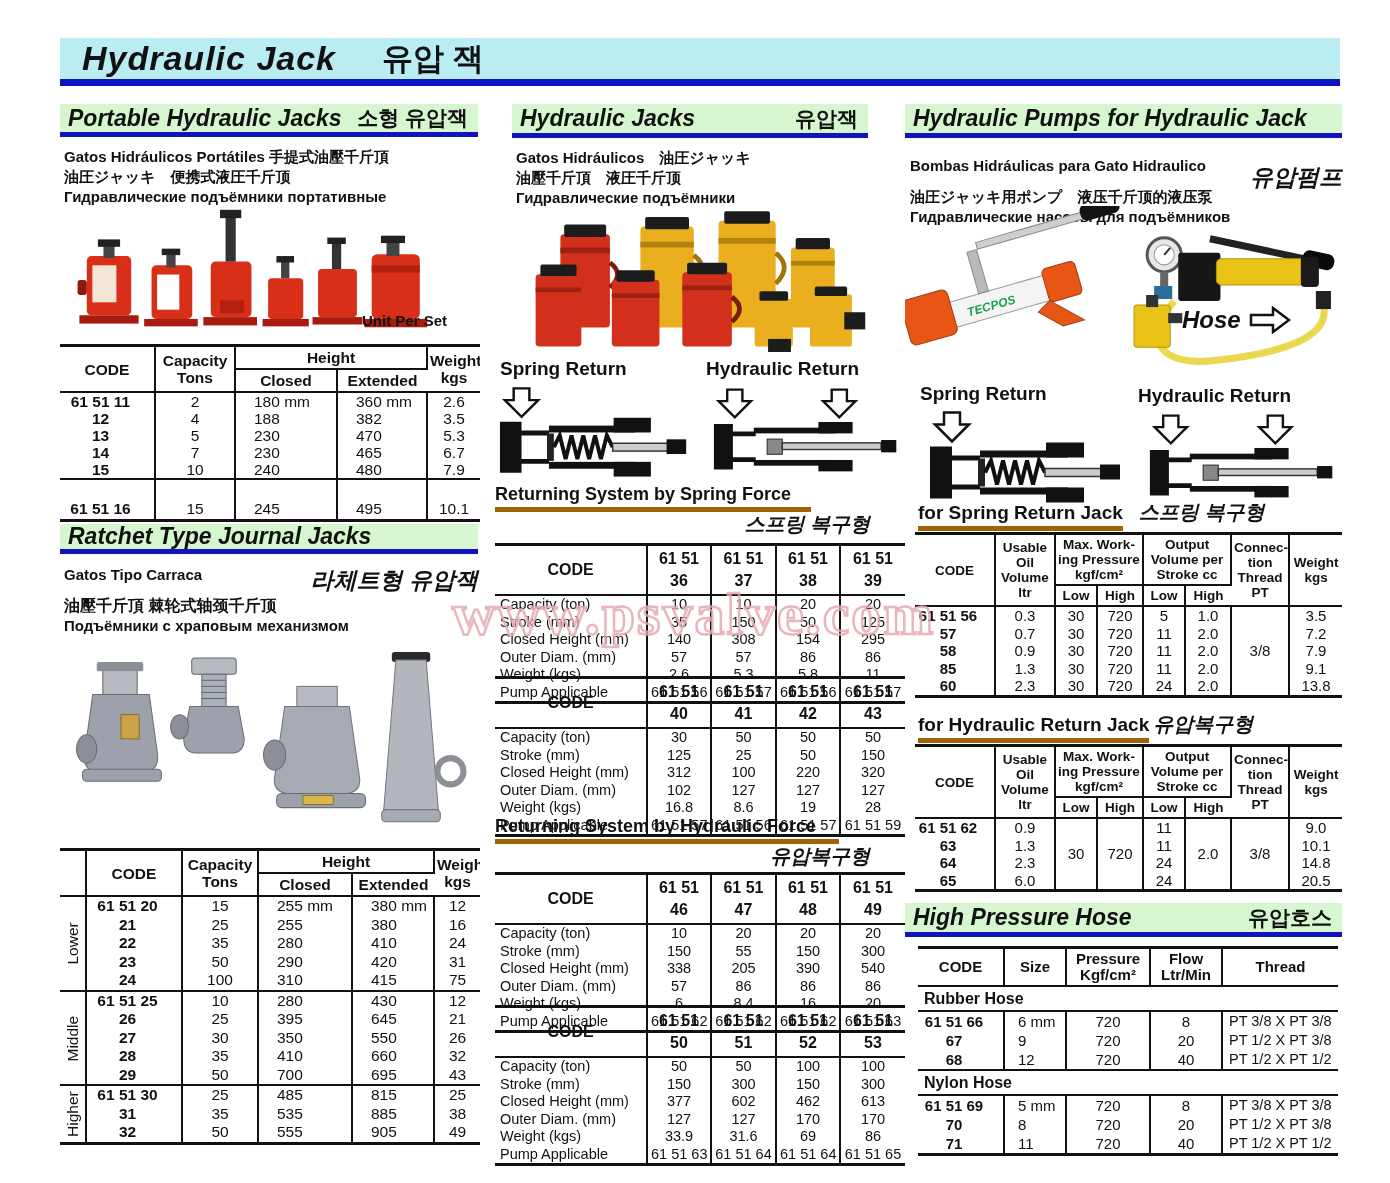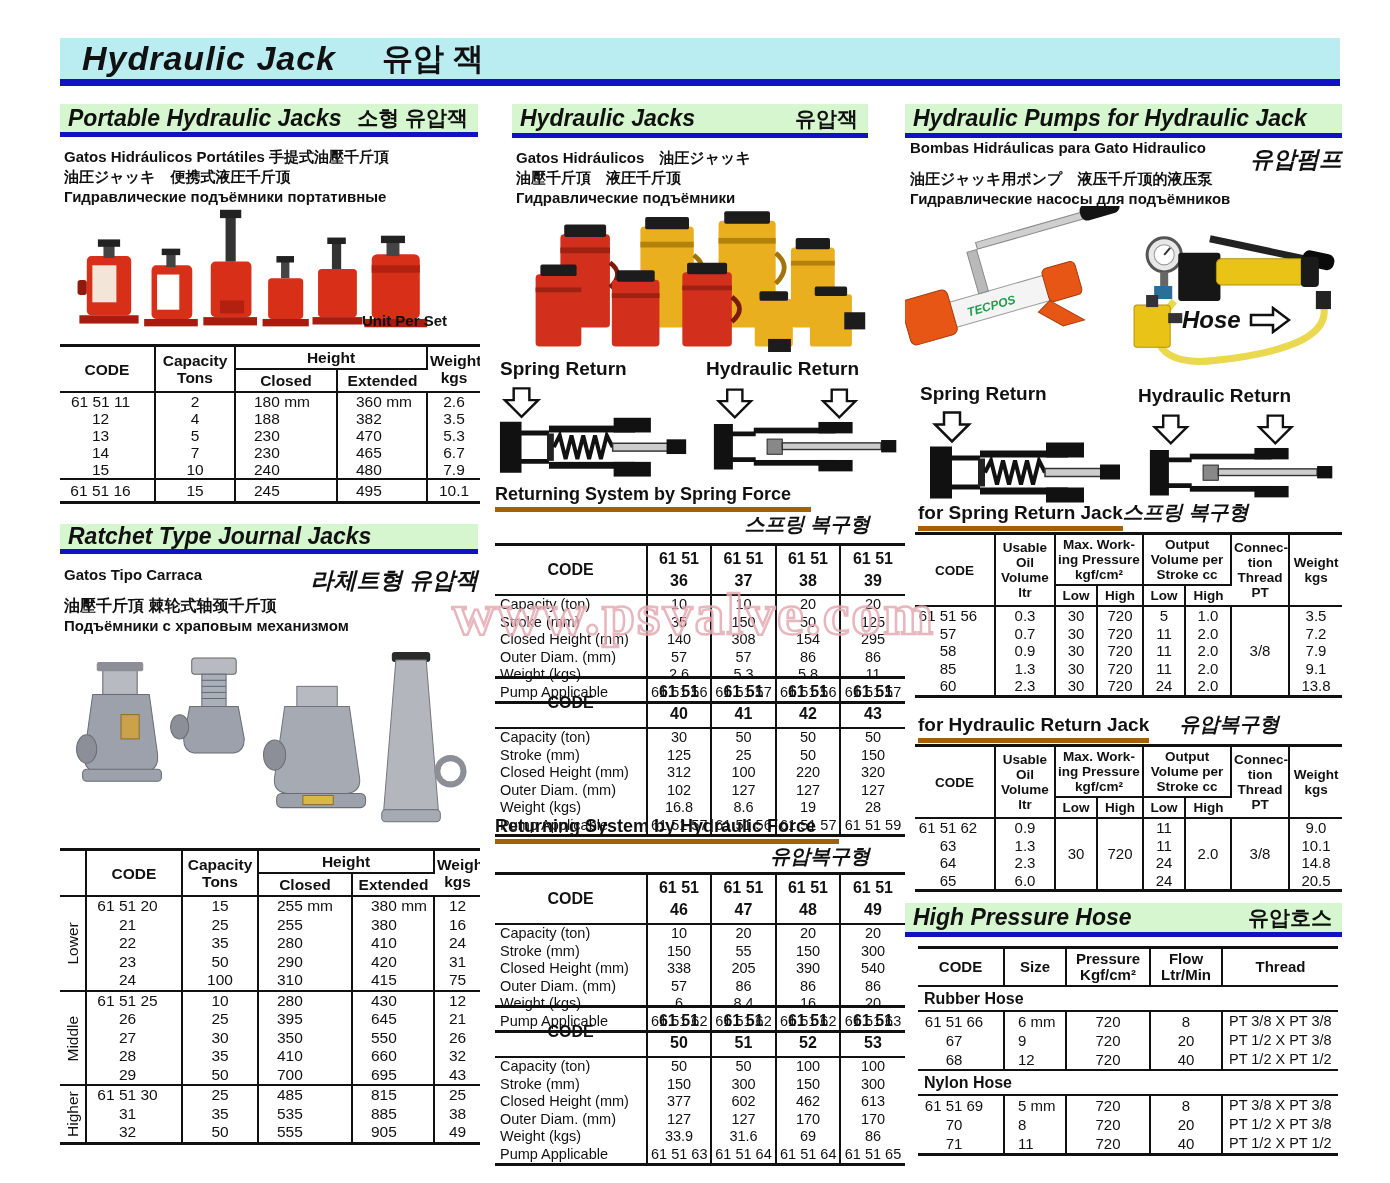--- a/index.html
+++ b/index.html
@@ -705,7 +705,7 @@
 <div class="abs sech" style="left:905px;top:104px;width:437px;height:34px">
   <span class="en">Hydraulic Pumps for Hydraulic Jack</span>
 </div>
-<div class="abs" style="left:910px;top:138px;width:432px">
+<div class="abs" style="left:910px;top:156px;width:432px">
   <div style="display:flex;justify-content:space-between;align-items:flex-start">
     <span class="desc">Bombas Hidráulicas para Gato Hidraulico</span>
     <span style="font-weight:bold;font-style:italic;font-size:23px;position:relative;top:6px">유압펌프</span>

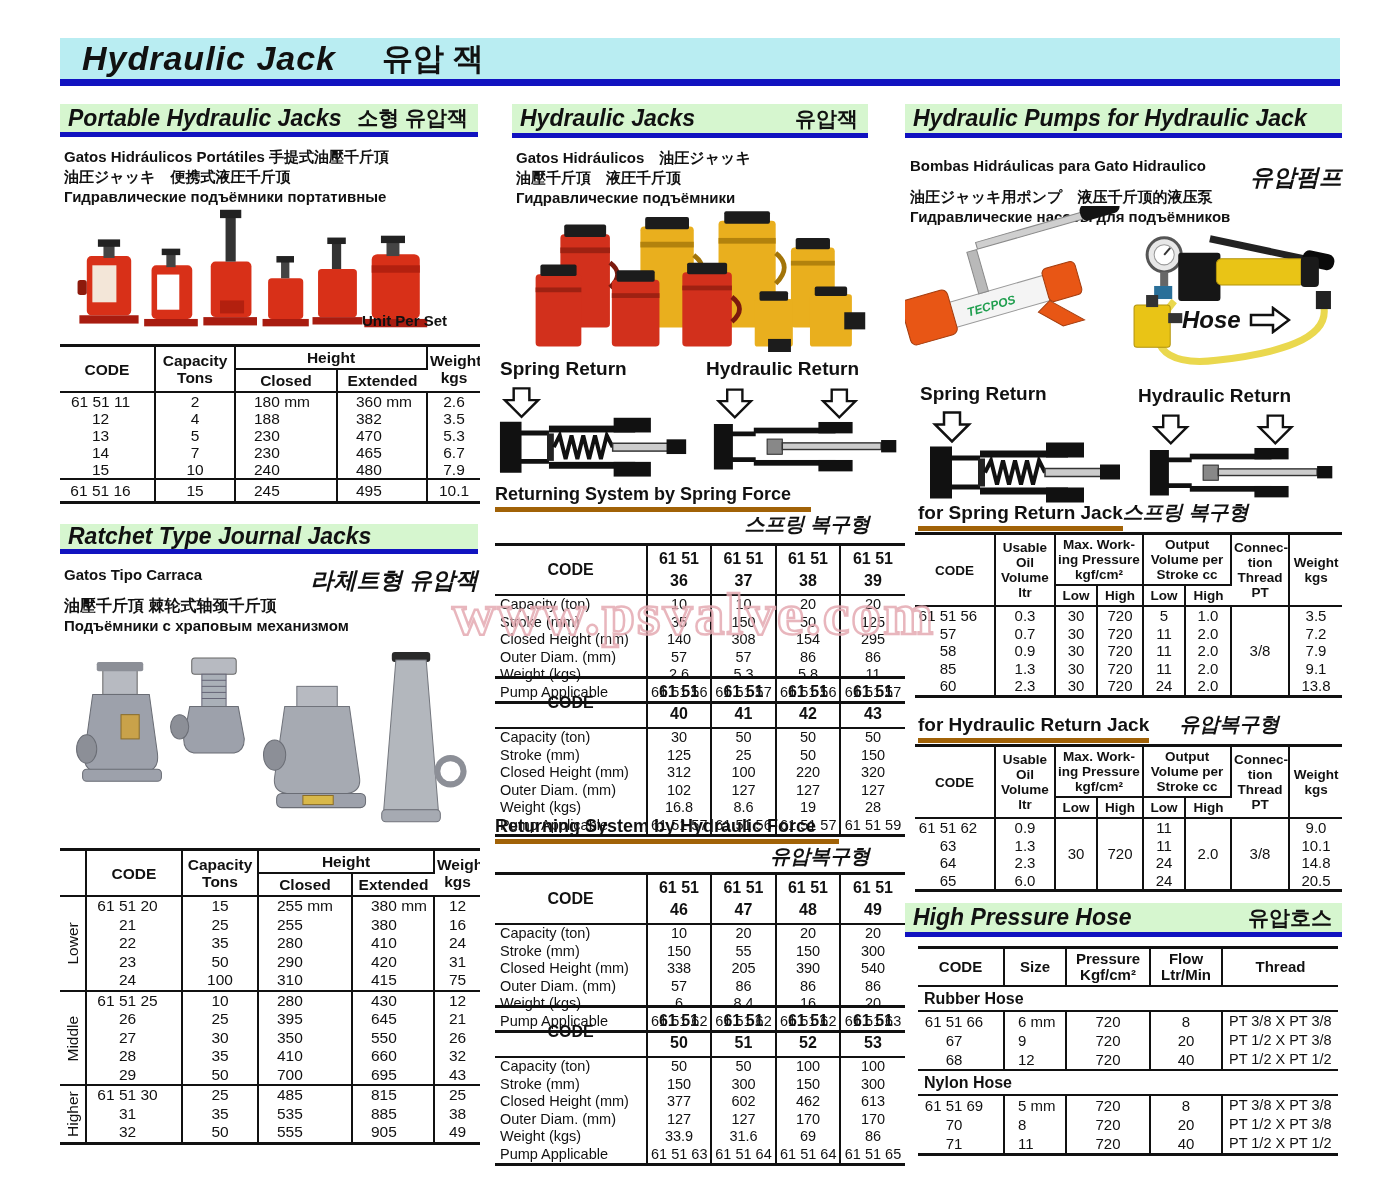--- a/index.html
+++ b/index.html
@@ -26,7 +26,7 @@
 .dtab thead th{border-bottom:2.5px solid #111;font-size:15.5px;font-weight:bold;text-align:center;line-height:17px;padding:2px}
 .dtab tbody td{font-size:15.5px;text-align:center}
 tr.sep td{border-top:2.5px solid #111}
-.code{text-align:center;font-weight:normal;padding-right:16px !important;white-space:nowrap}
+.code{text-align:center;font-weight:bold;padding-right:16px !important;white-space:nowrap}
 .lv{text-align:left !important;padding-left:18px !important;white-space:nowrap}
 .pt tbody td{line-height:17px}
 .pt tr.sep td{padding-top:2px;padding-bottom:2px}

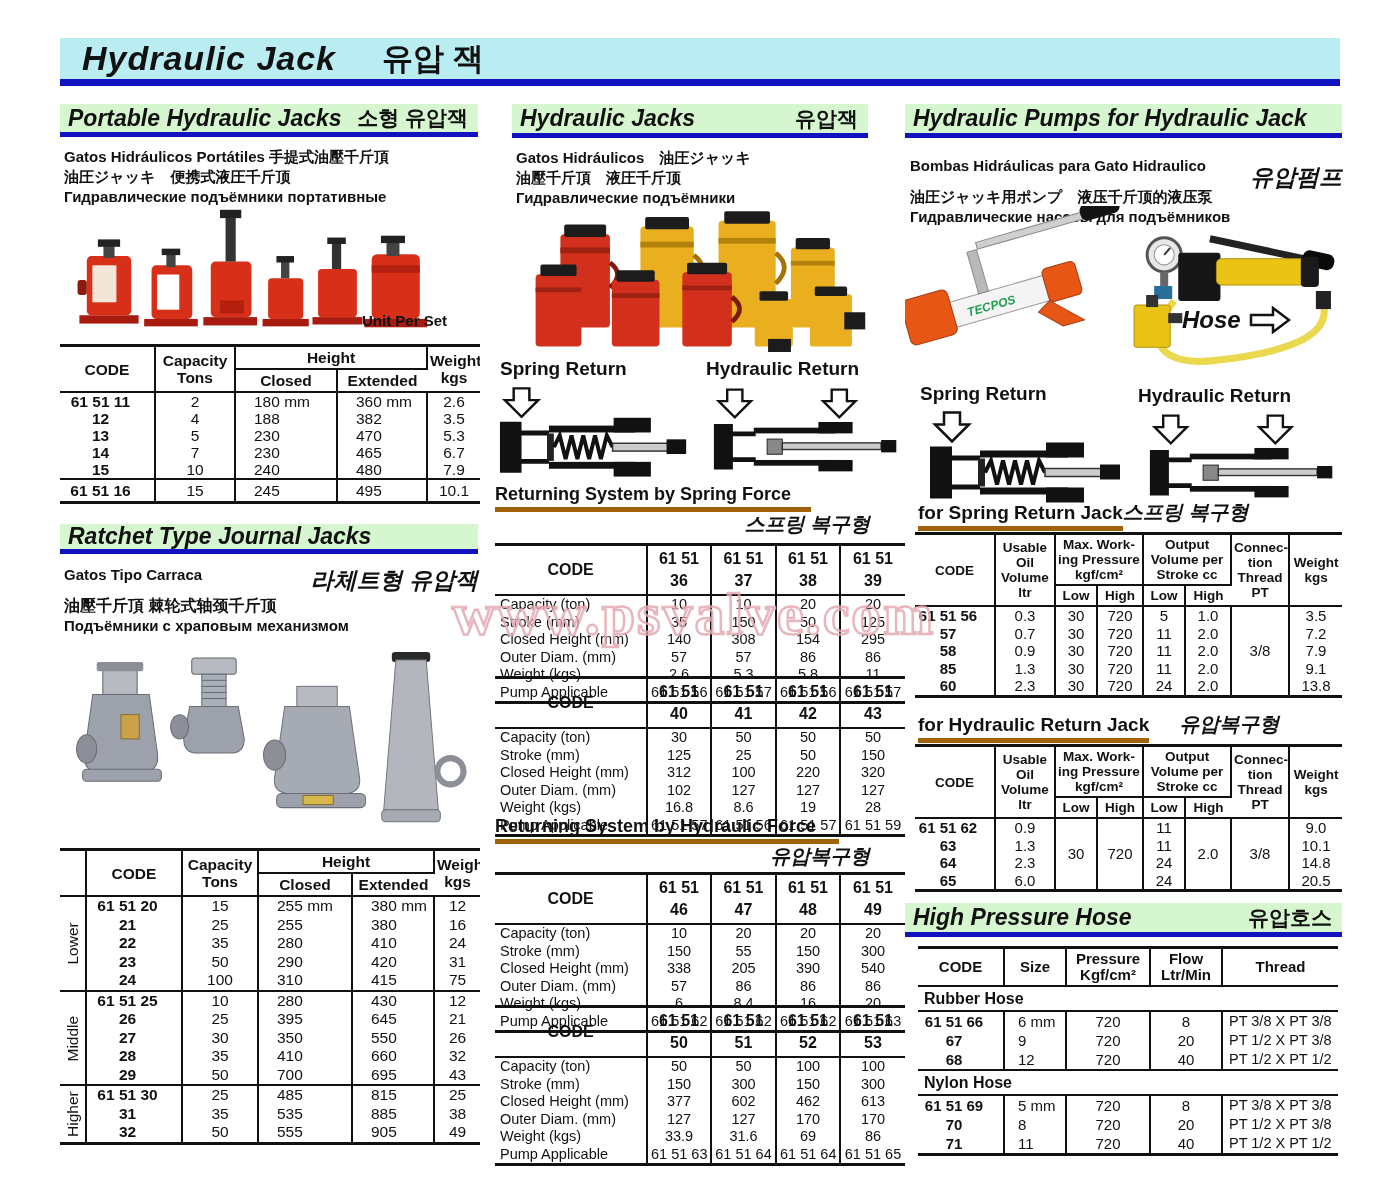--- a/index.html
+++ b/index.html
@@ -29,7 +29,7 @@
 .code{text-align:center;font-weight:bold;padding-right:16px !important;white-space:nowrap}
 .lv{text-align:left !important;padding-left:18px !important;white-space:nowrap}
 .pt tbody td{line-height:17px}
-.pt tr.sep td{padding-top:2px;padding-bottom:2px}
+.pt tr.sep td{padding-top:20px;padding-bottom:2px}
 .rt tbody td{line-height:18.5px}
 .vlab{writing-mode:vertical-rl;transform:rotate(180deg);font-size:14px;text-align:center;padding:0 !important}
 .spec thead th{font-size:16px;line-height:22px}

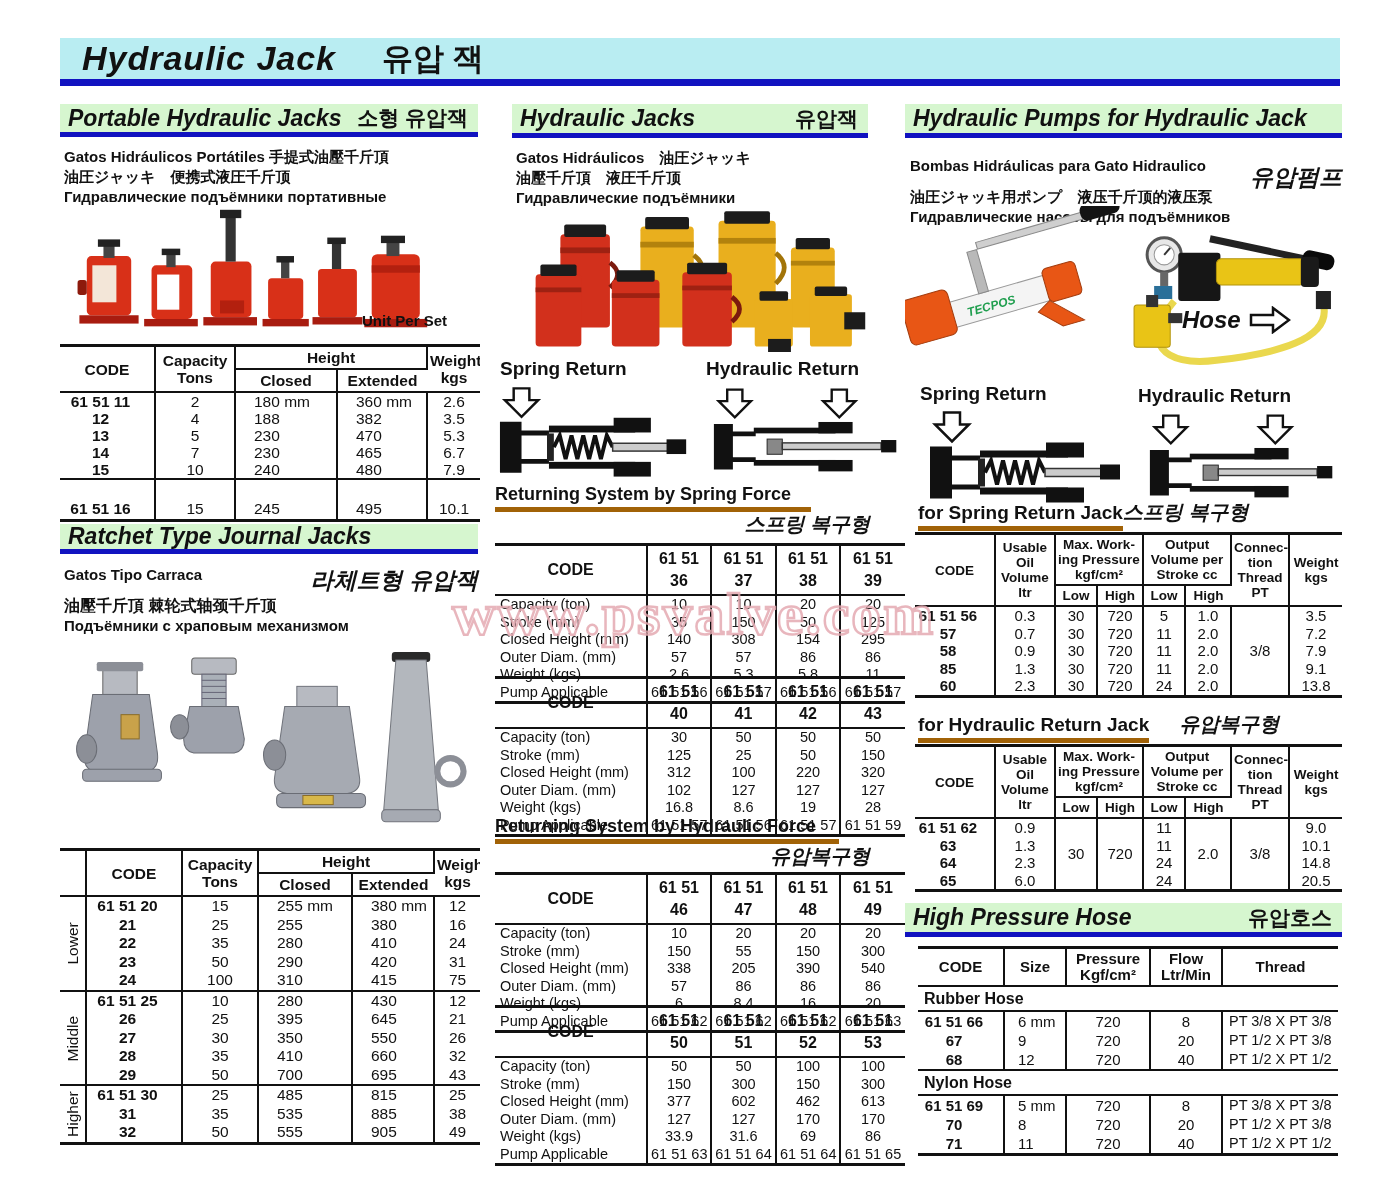--- a/index.html
+++ b/index.html
@@ -776,7 +776,7 @@
       <rect x="178" y="57" width="16" height="13" fill="#111"></rect>
 </svg>
 
-<div class="abs" style="left:918px;top:499px;display:flex;align-items:baseline">
+<div class="abs" style="left:918px;top:499px;display:flex;gap:16px;align-items:baseline">
   <span class="subh" style="font-size:19px">for Spring Return Jack</span>
   <span class="krsub">스프링 복구형</span>
 </div>

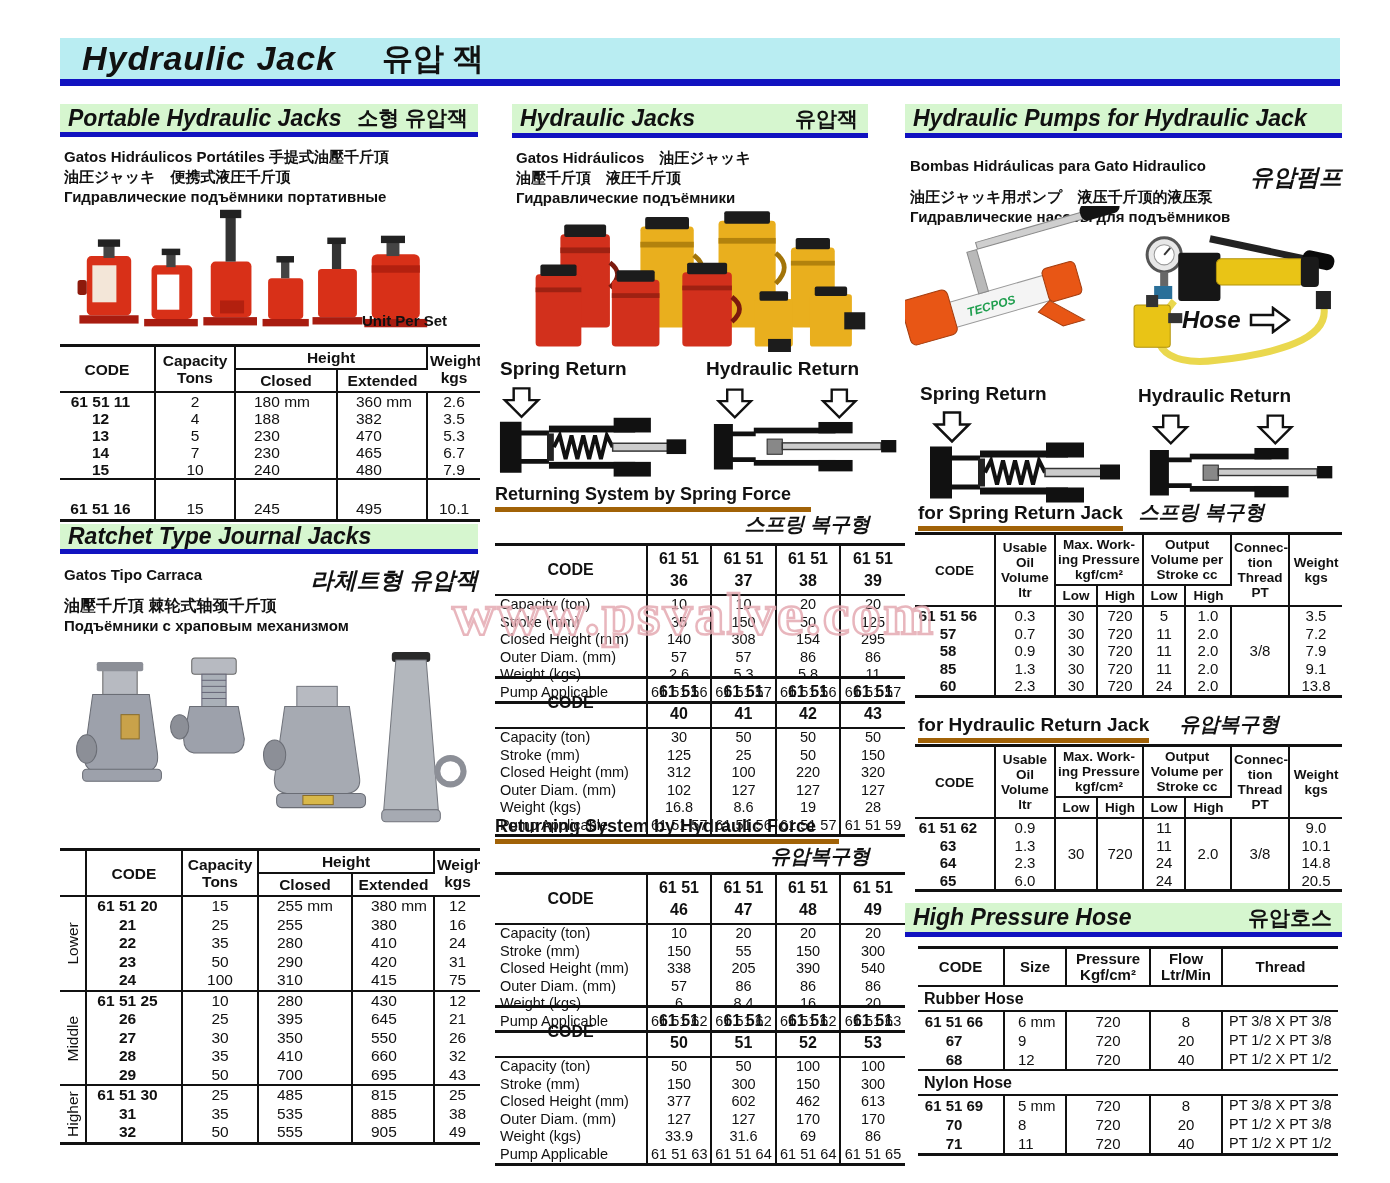--- a/index.html
+++ b/index.html
@@ -857,7 +857,7 @@
 </tbody>
 </table>
 
-<div class="abs" style="left:918px;top:711px;display:flex;gap:30px;align-items:baseline">
+<div class="abs" style="left:918px;top:711px;display:flex;gap:4px;align-items:baseline">
   <span class="subh" style="font-size:19px">for Hydraulic Return Jack</span>
   <span class="krsub">유압복구형</span>
 </div>

